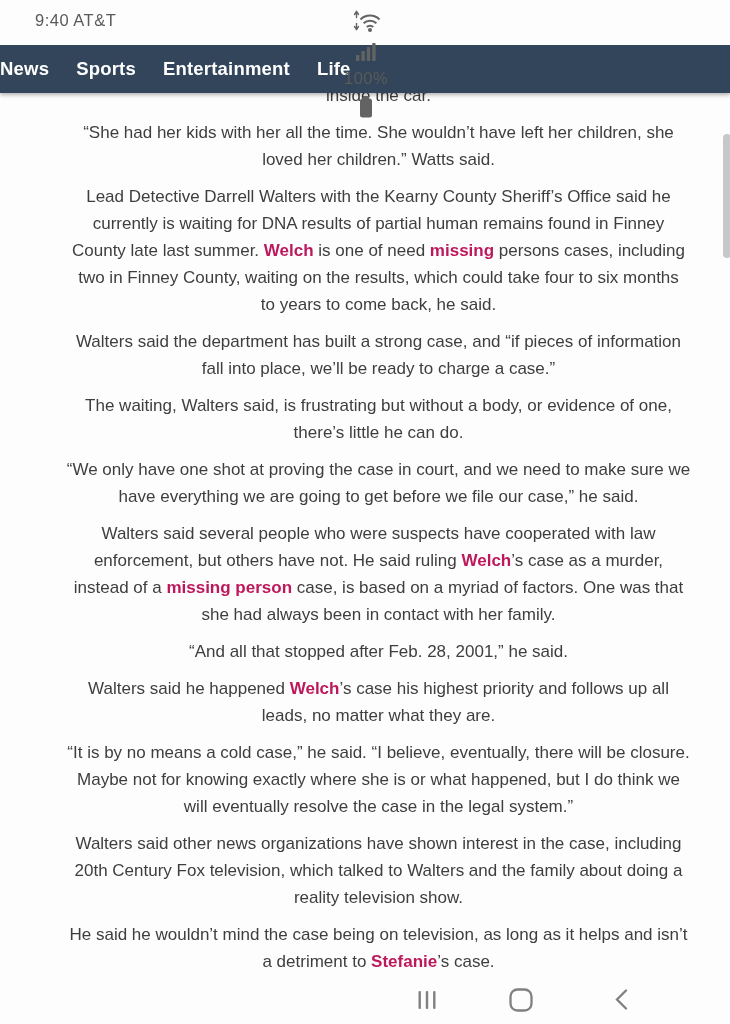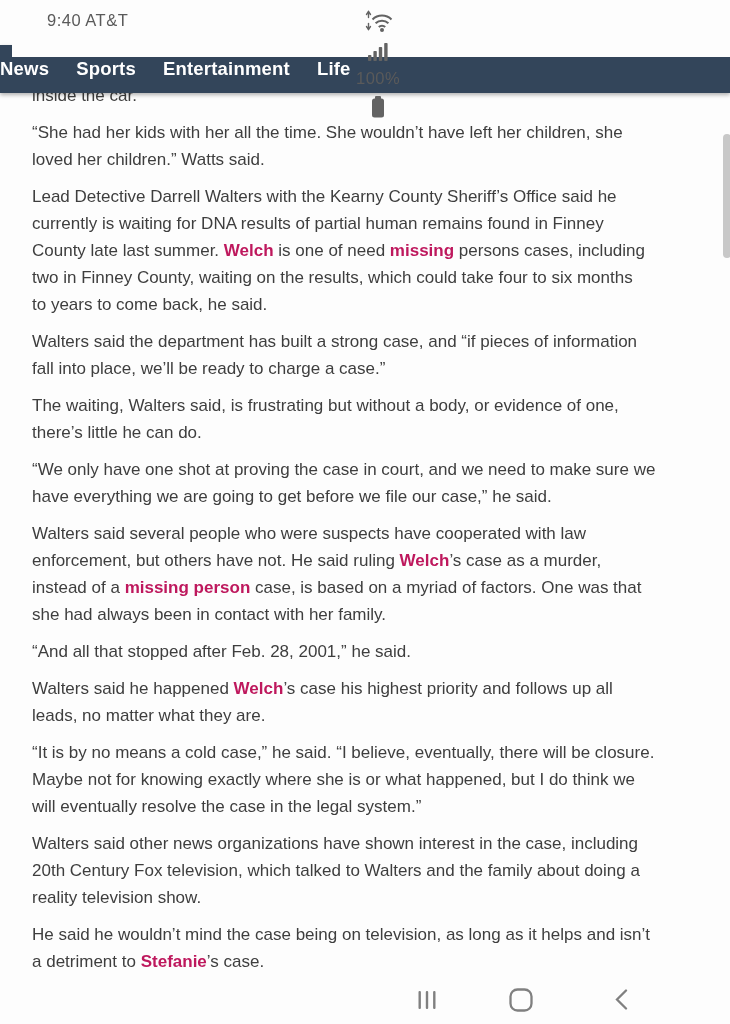--- a/index.html
+++ b/index.html
@@ -14,8 +14,8 @@
 
   
   .status-bar {
-    position: absolute; top: 0; left: 0; right: 0; height: 57px;
-    background: #fdfdfd; z-index: 20; margin-left: 12px;
+    position: absolute; top: 0; left: 0; right: 0; height: 45px;
+    background: #fdfdfd; z-index: 20;
   }
   .status-left {
     position: absolute; left: 35px; top: 11px;

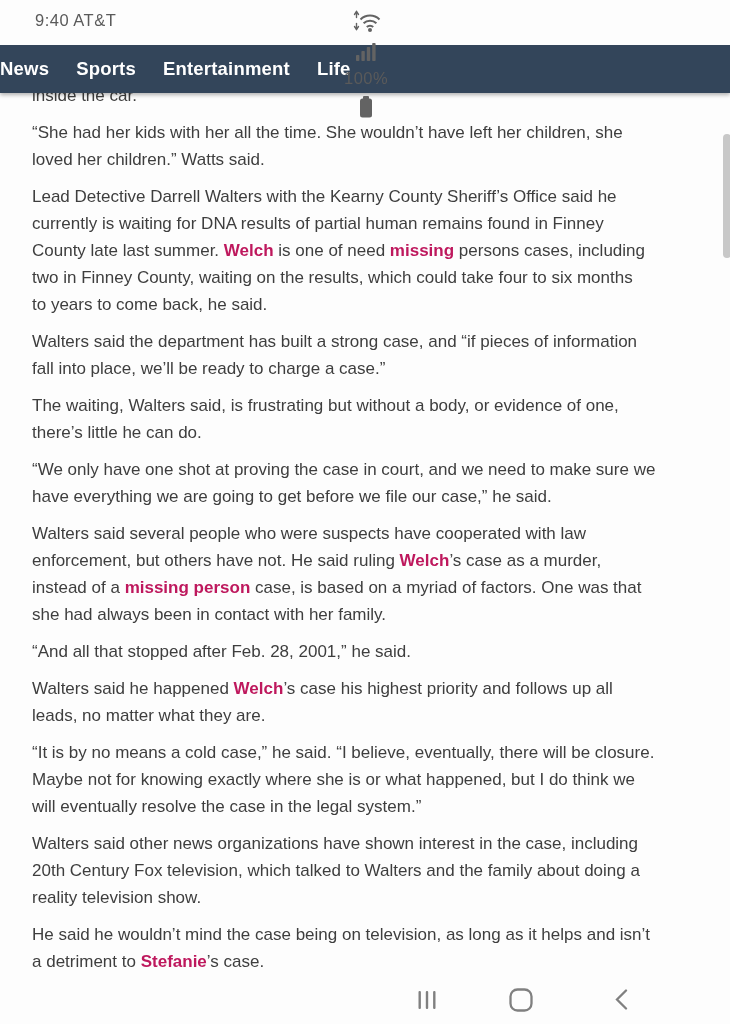--- a/index.html
+++ b/index.html
@@ -44,9 +44,10 @@
 
   
   .article {
-    position: absolute; top: 82px; left: 8px; right: 0;
+    position: absolute; top: 82px; left: 17px; right: 0;
     padding: 0 14px 0 24px;
     z-index: 1;
+    text-align: center;
   }
   .para {
     white-space: pre-line;

